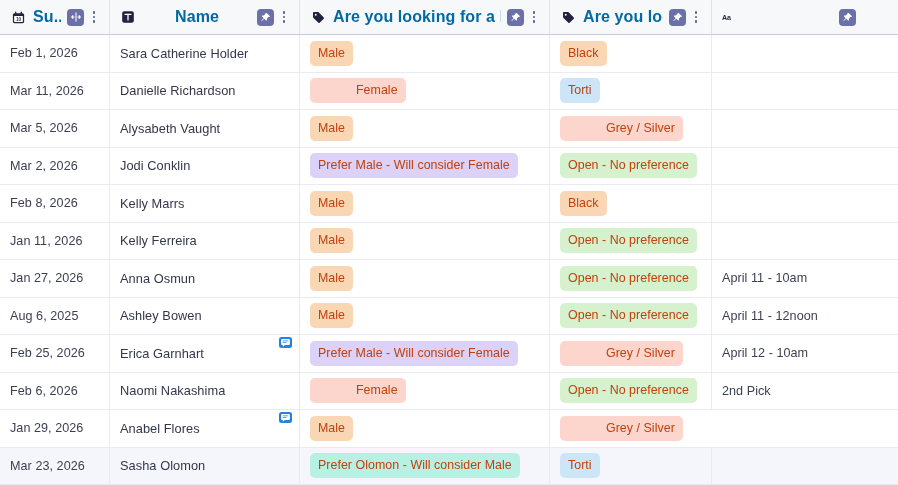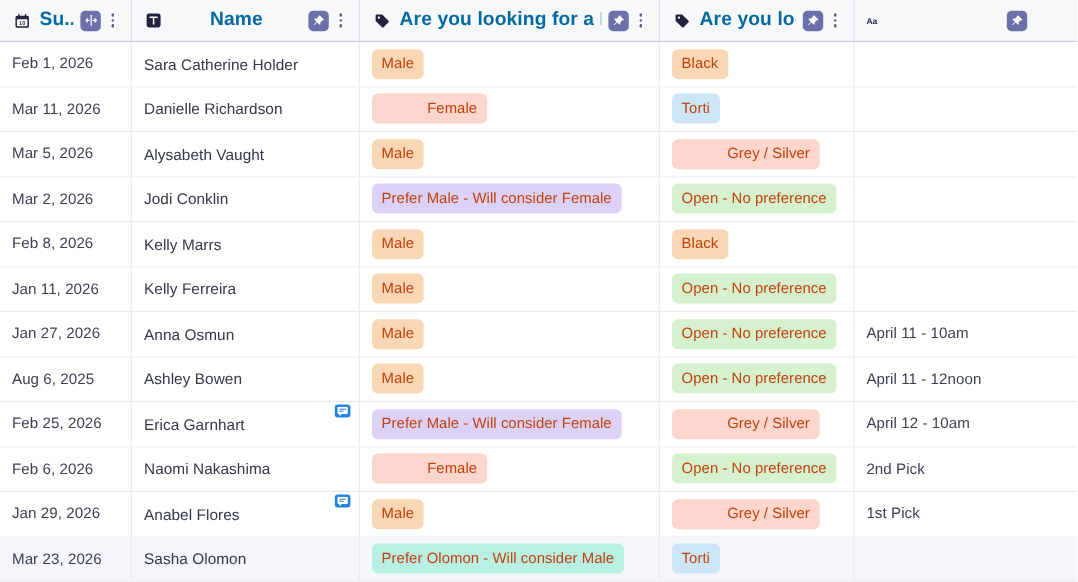--- a/index.html
+++ b/index.html
@@ -451,9 +451,6 @@
         <div class="cell c3">
           <span class="tag tag-pink">Grey / Silver</span>
         </div>
-        <div class="cell c4">
-          <span class="txt">1st Pick</span>
-        </div>
       </div>
       <div class="row hl">
         <div class="cell c0">

